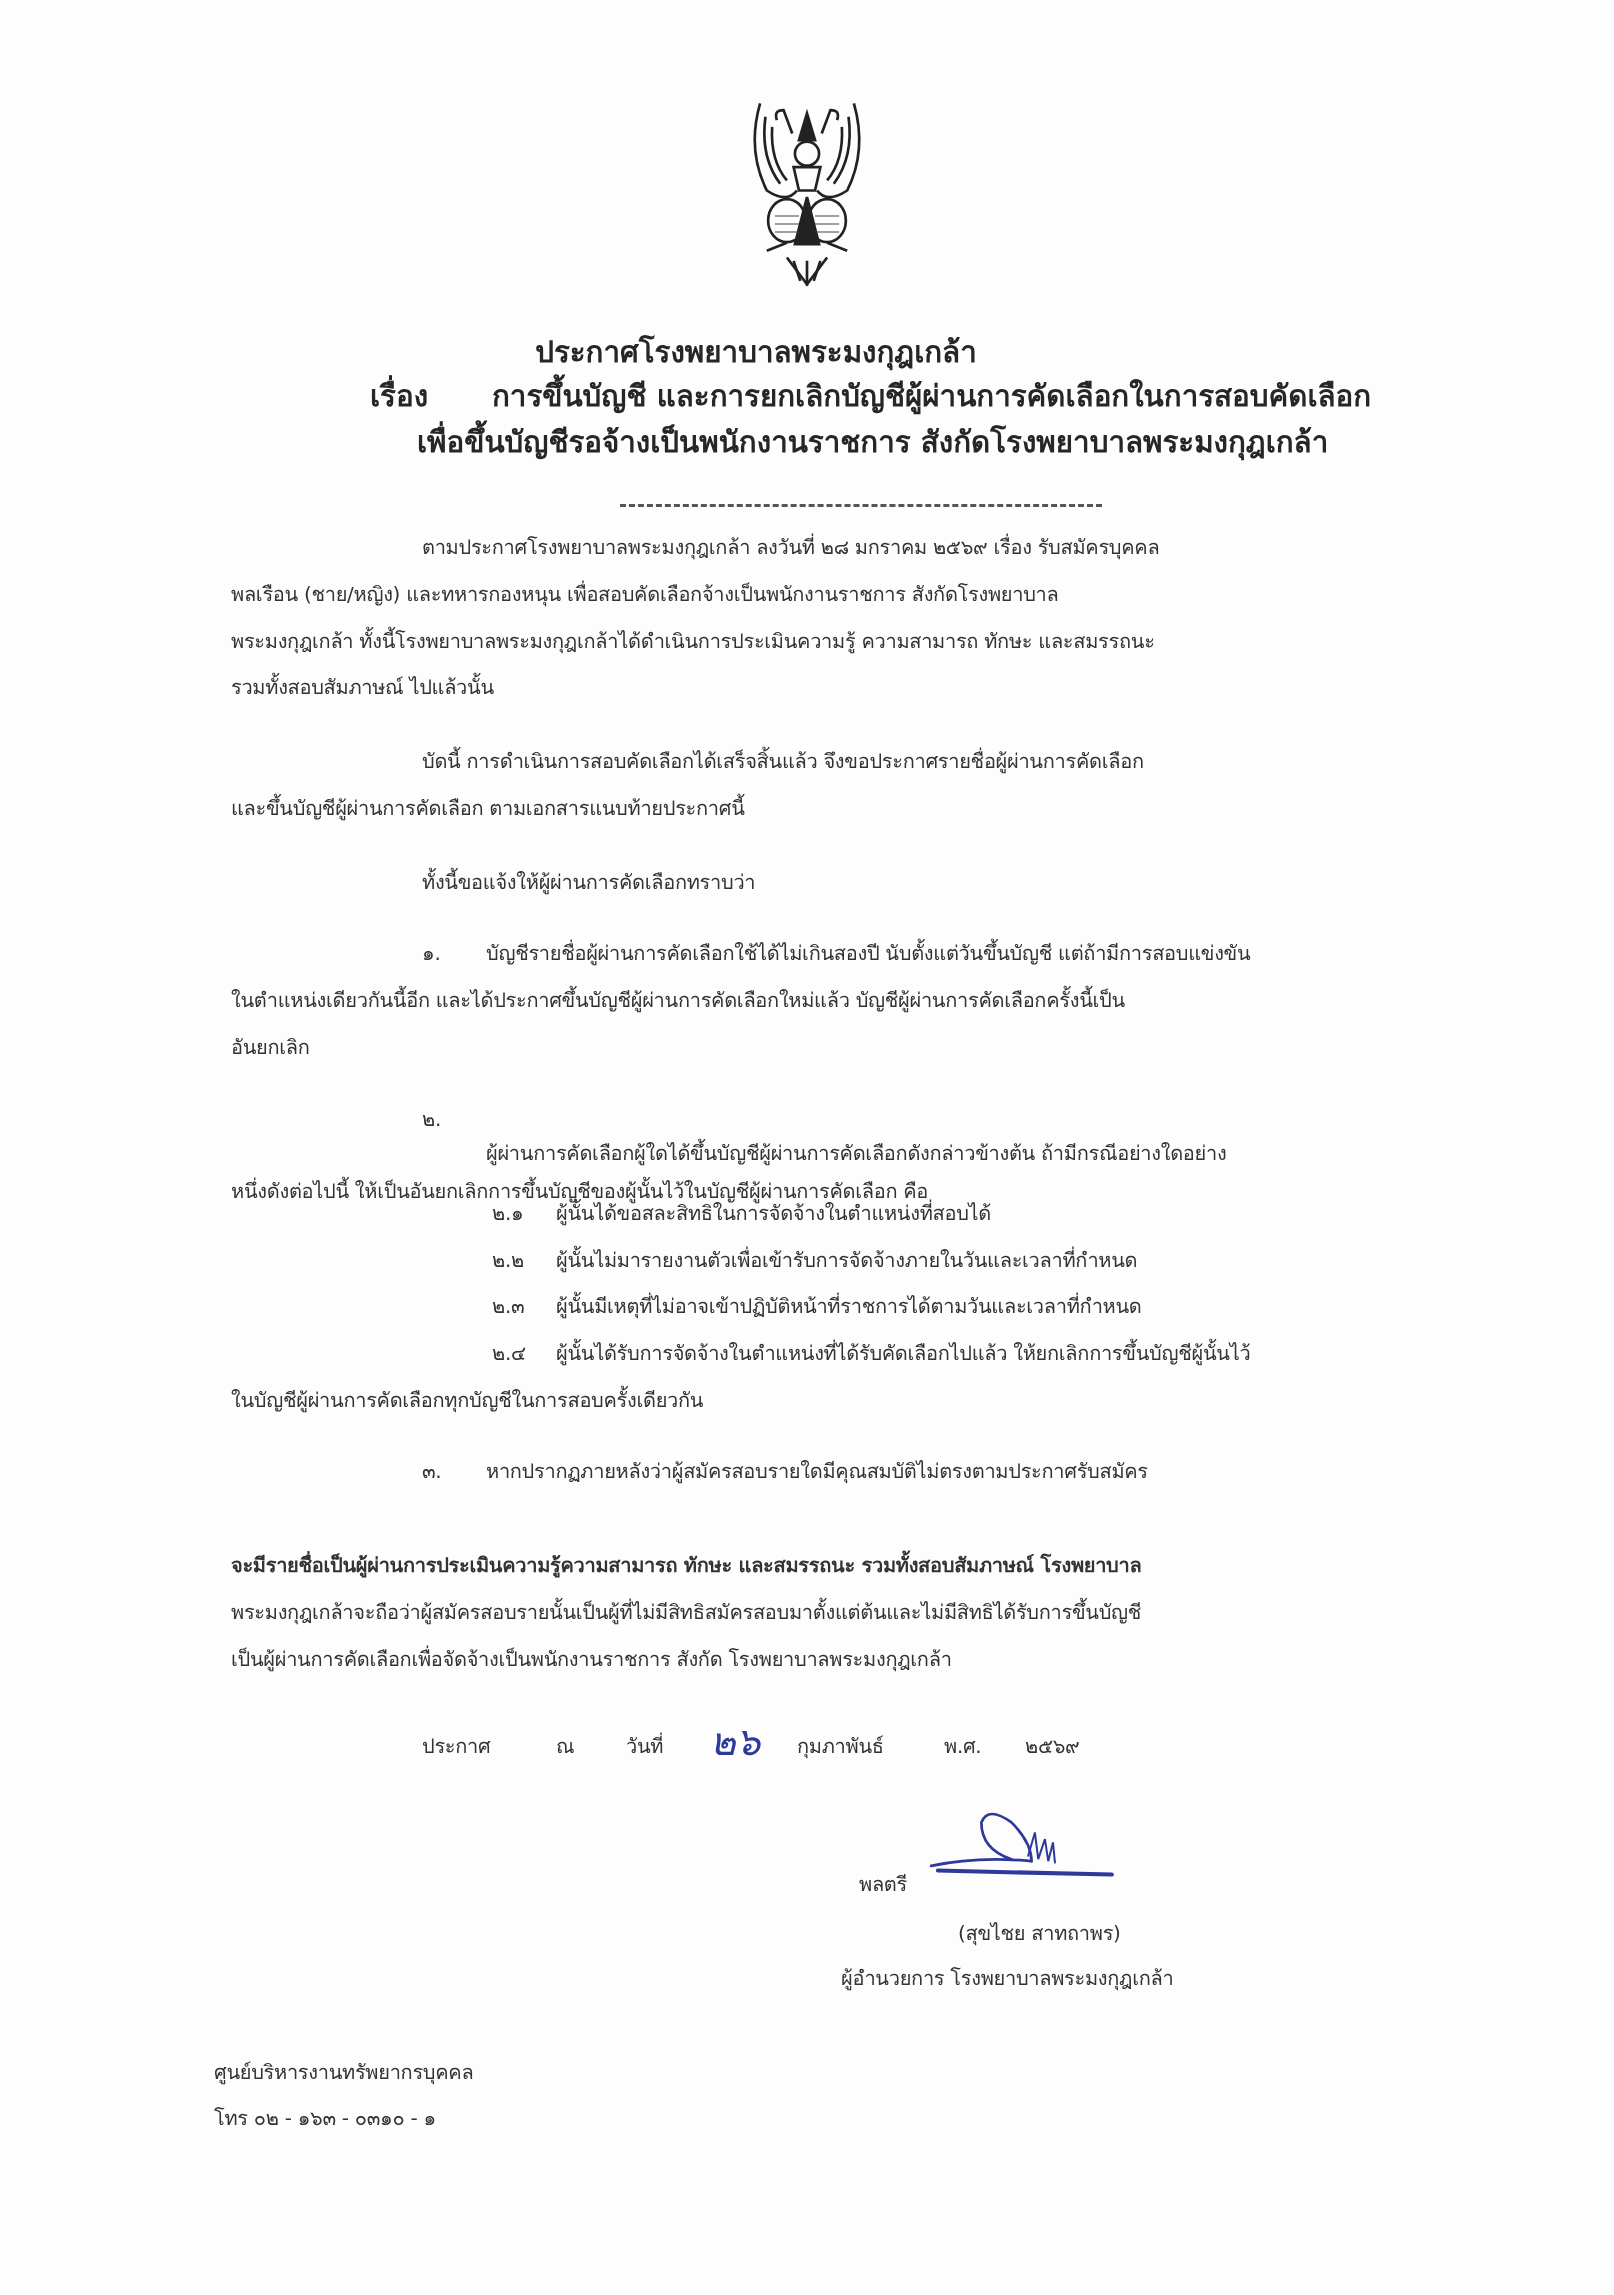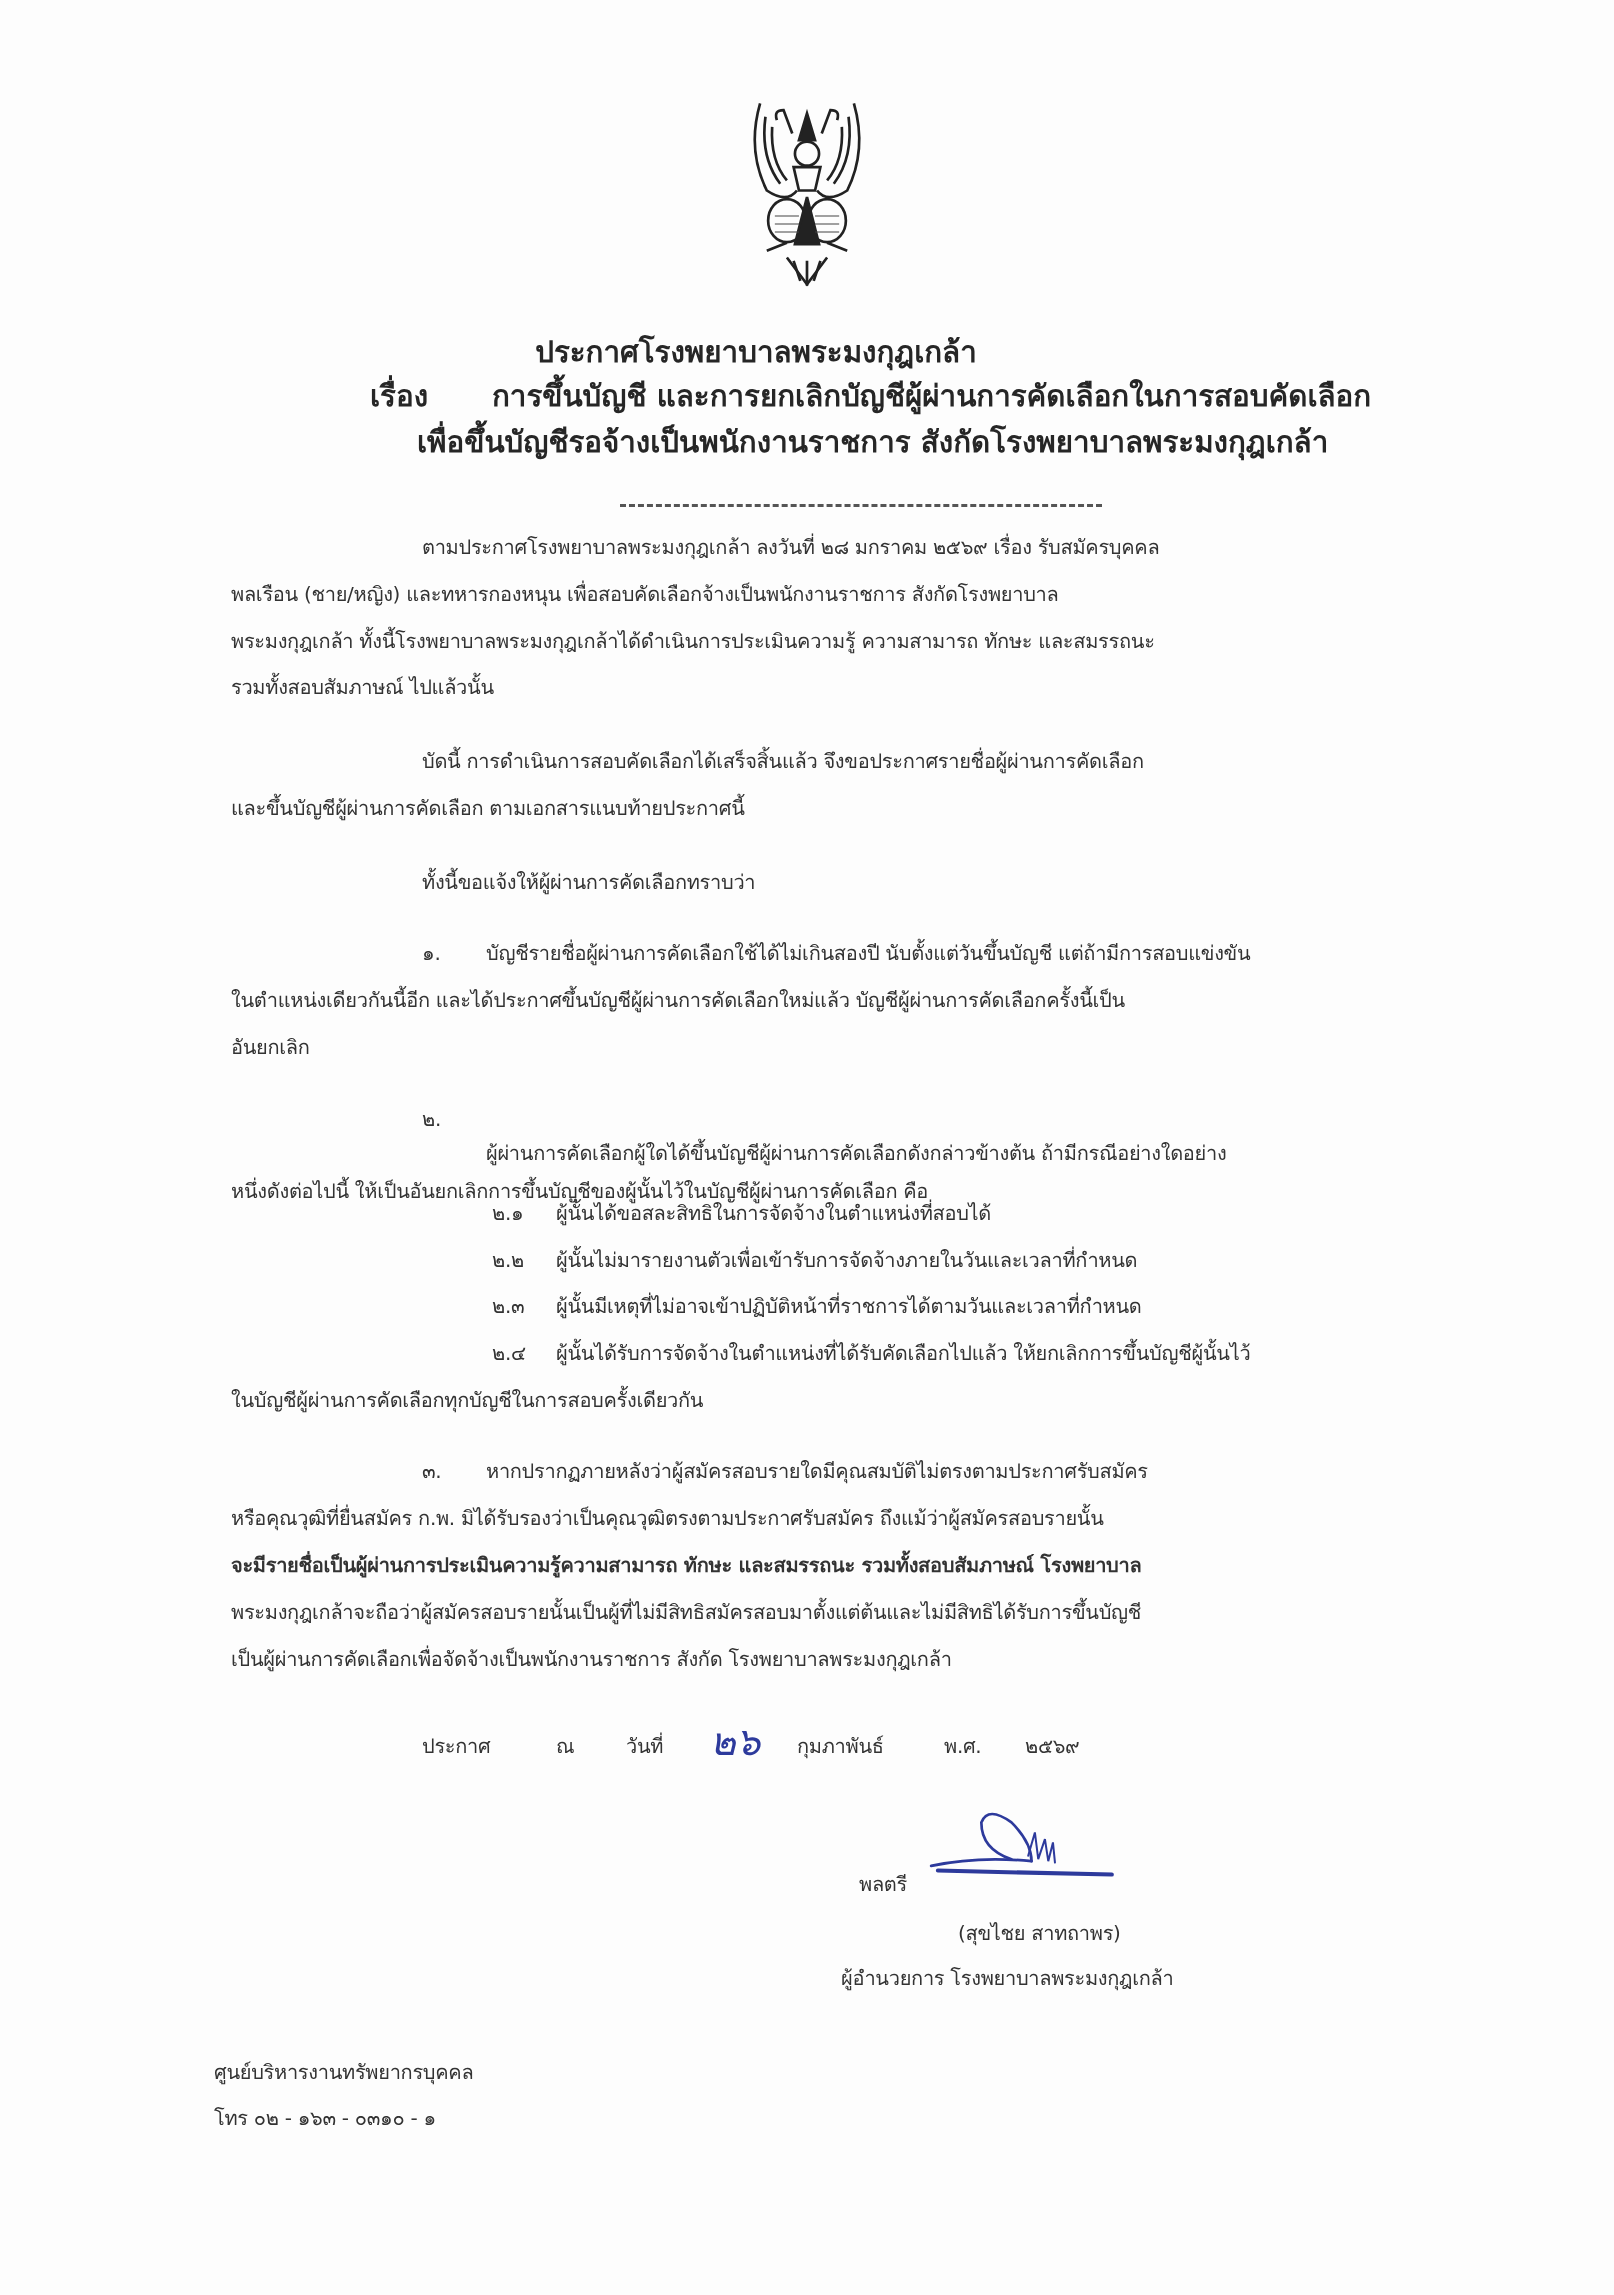--- a/index.html
+++ b/index.html
@@ -81,7 +81,6 @@
 
   <div class="line" style="top:1452px; left:422px;">๓.</div>
   <div class="line" style="top:1452px; left:486px; width:1011px;">หากปรากฏภายหลังว่าผู้สมัครสอบรายใดมีคุณสมบัติไม่ตรงตามประกาศรับสมัคร</div>
-  <div class="line" style="top:1499px; left:231px; width:1266px;">หรือคุณวุฒิที่ยื่นสมัคร ก.พ. มิได้รับรองว่าเป็นคุณวุฒิตรงตามประกาศรับสมัคร ถึงแม้ว่าผู้สมัครสอบรายนั้น</div>
   <div class="line" style="top:1546px; left:231px; width:1266px;font-weight:bold;">จะมีรายชื่อเป็นผู้ผ่านการประเมินความรู้ความสามารถ ทักษะ และสมรรถนะ รวมทั้งสอบสัมภาษณ์ โรงพยาบาล</div>
   <div class="line" style="top:1593px; left:231px; width:1266px;">พระมงกุฎเกล้าจะถือว่าผู้สมัครสอบรายนั้นเป็นผู้ที่ไม่มีสิทธิสมัครสอบมาตั้งแต่ต้นและไม่มีสิทธิได้รับการขึ้นบัญชี</div>
   <div class="line" style="top:1640px; left:231px;">เป็นผู้ผ่านการคัดเลือกเพื่อจัดจ้างเป็นพนักงานราชการ สังกัด โรงพยาบาลพระมงกุฎเกล้า</div>

